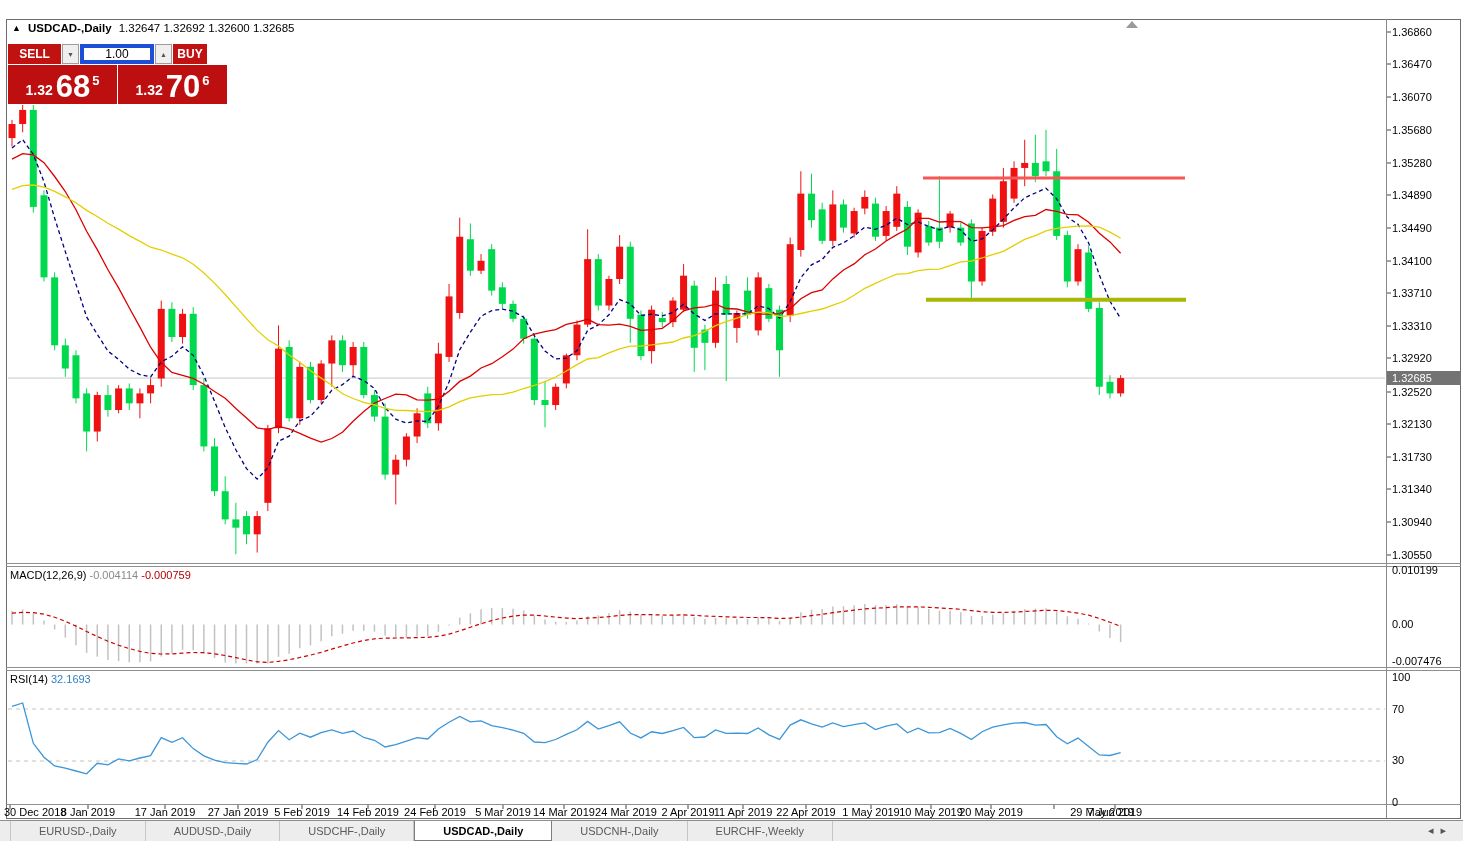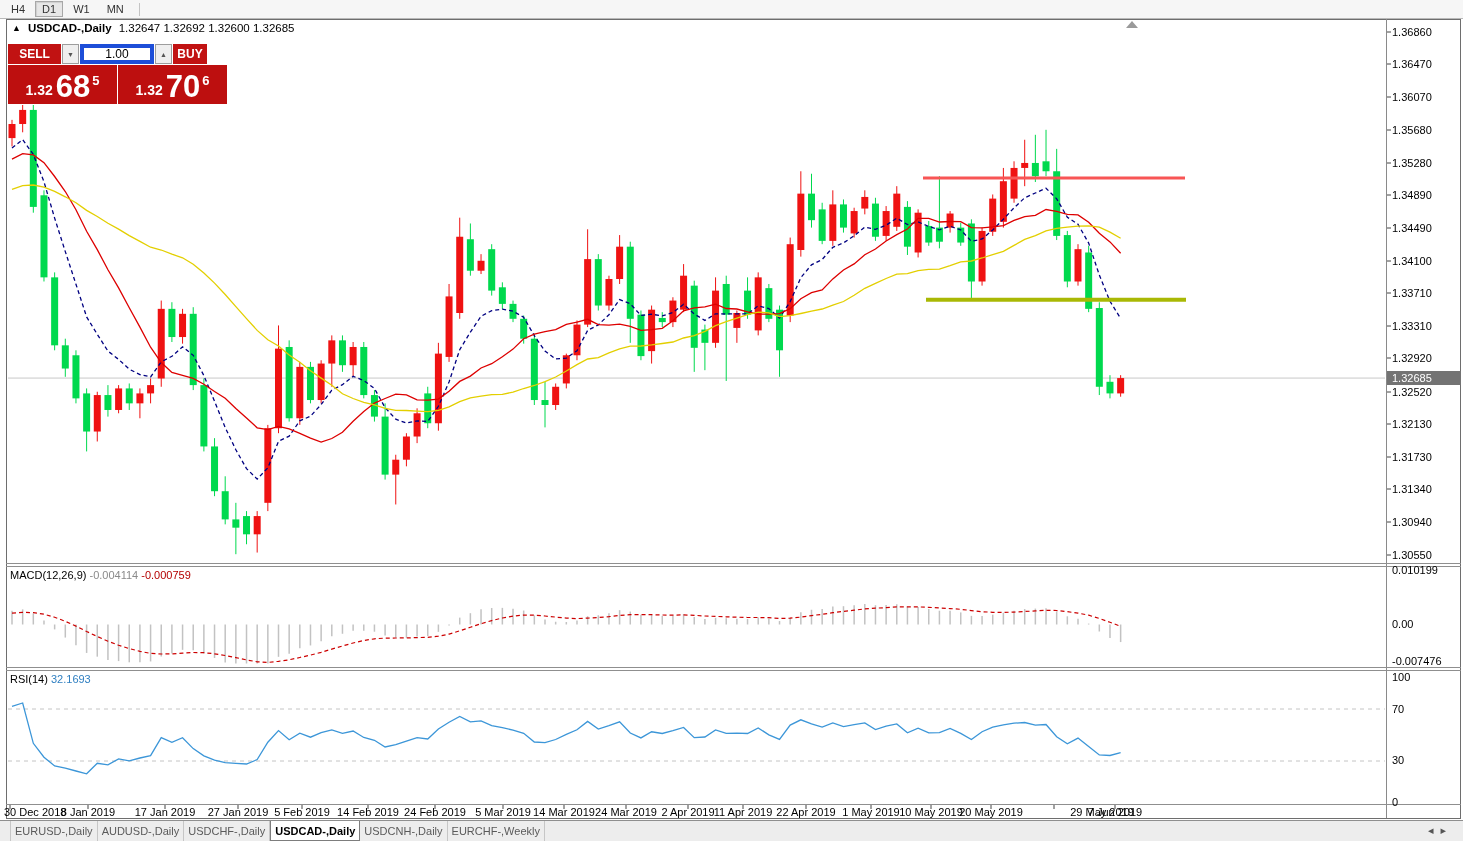--- a/index.html
+++ b/index.html
@@ -414,13 +414,6 @@
       <line x1="1115" y1="805" x2="1115" y2="809" stroke="#444" stroke-width="1"></line>
     </svg>
 
-  <div class="toolbar" id="toolbar">
-      <div class="tf-btn">H4</div>
-      <div class="tf-btn active">D1</div>
-      <div class="tf-btn">W1</div>
-      <div class="tf-btn">MN</div>
-      <div class="tb-sep"></div>
-    </div>
 
   <div class="win-border"></div>
   <div class="vaxis-line"></div>

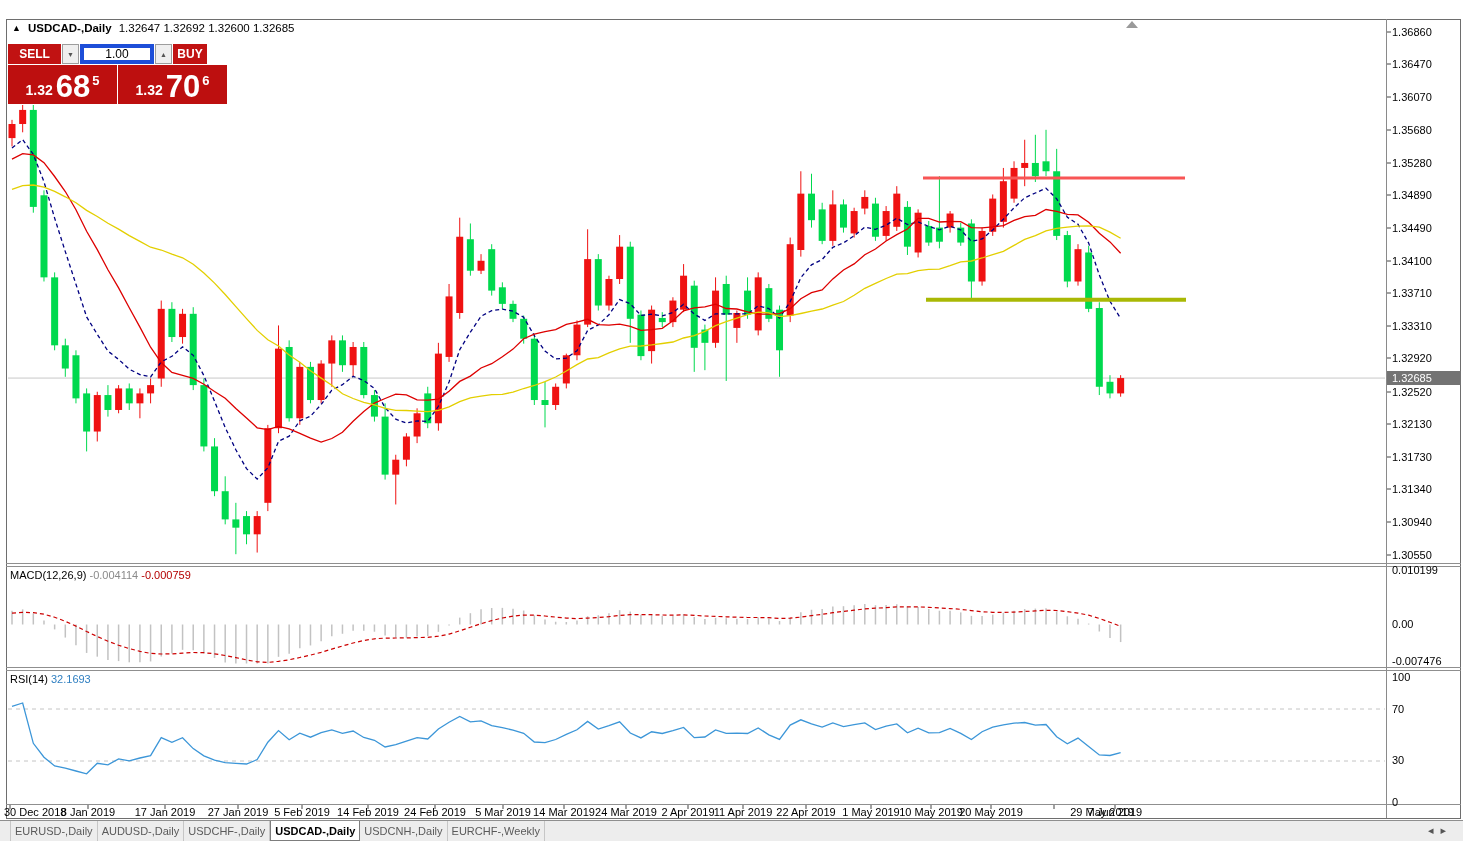--- a/index.html
+++ b/index.html
@@ -41,7 +41,7 @@
   .shift-tri{position:absolute;left:1126px;top:21px;width:0;height:0;border-left:6px solid transparent;border-right:6px solid transparent;border-bottom:7px solid #9a9a9a;z-index:4;}
   
   .tabbar{position:absolute;left:0;top:820px;width:1463px;height:21px;background:#ededed;border-top:1px solid #8f8f8f;display:flex;align-items:stretch;padding-left:10px;z-index:6;}
-  .tab{font-size:11px;color:#5a5a5a;display:flex;align-items:center;padding:0 4px;border-right:1px solid #c6c6c6;cursor:default;}
+  .tab{font-size:11px;color:#5a5a5a;display:flex;align-items:center;padding:0 28px;border-right:1px solid #c6c6c6;cursor:default;}
   .tab.first{border-left:1px solid #c6c6c6;}
   .tab.active{background:#fff;color:#000;font-weight:700;border:1px solid #7d7d7d;border-top:none;margin-top:0;}
   .tab-arrows{position:absolute;right:10px;top:824px;font-size:11px;color:#555;letter-spacing:7px;z-index:6;}

